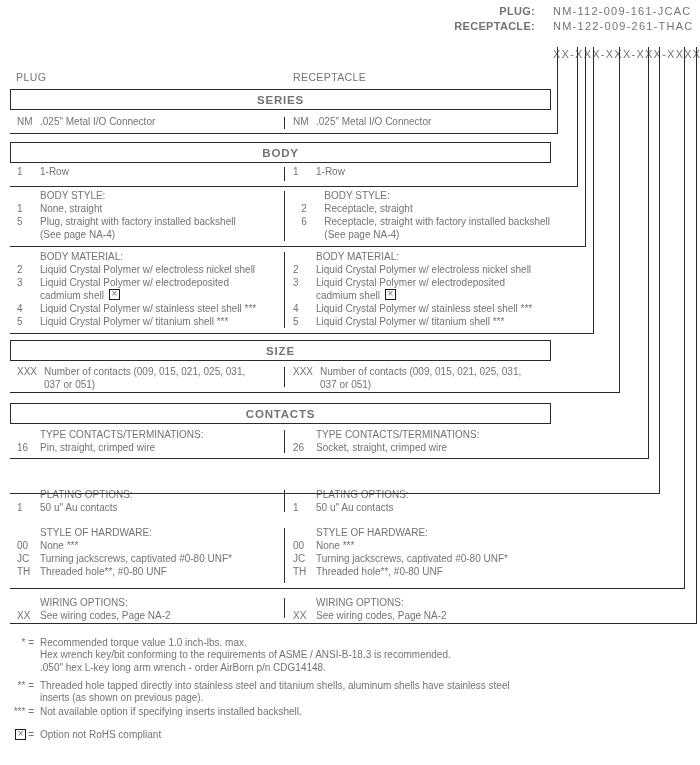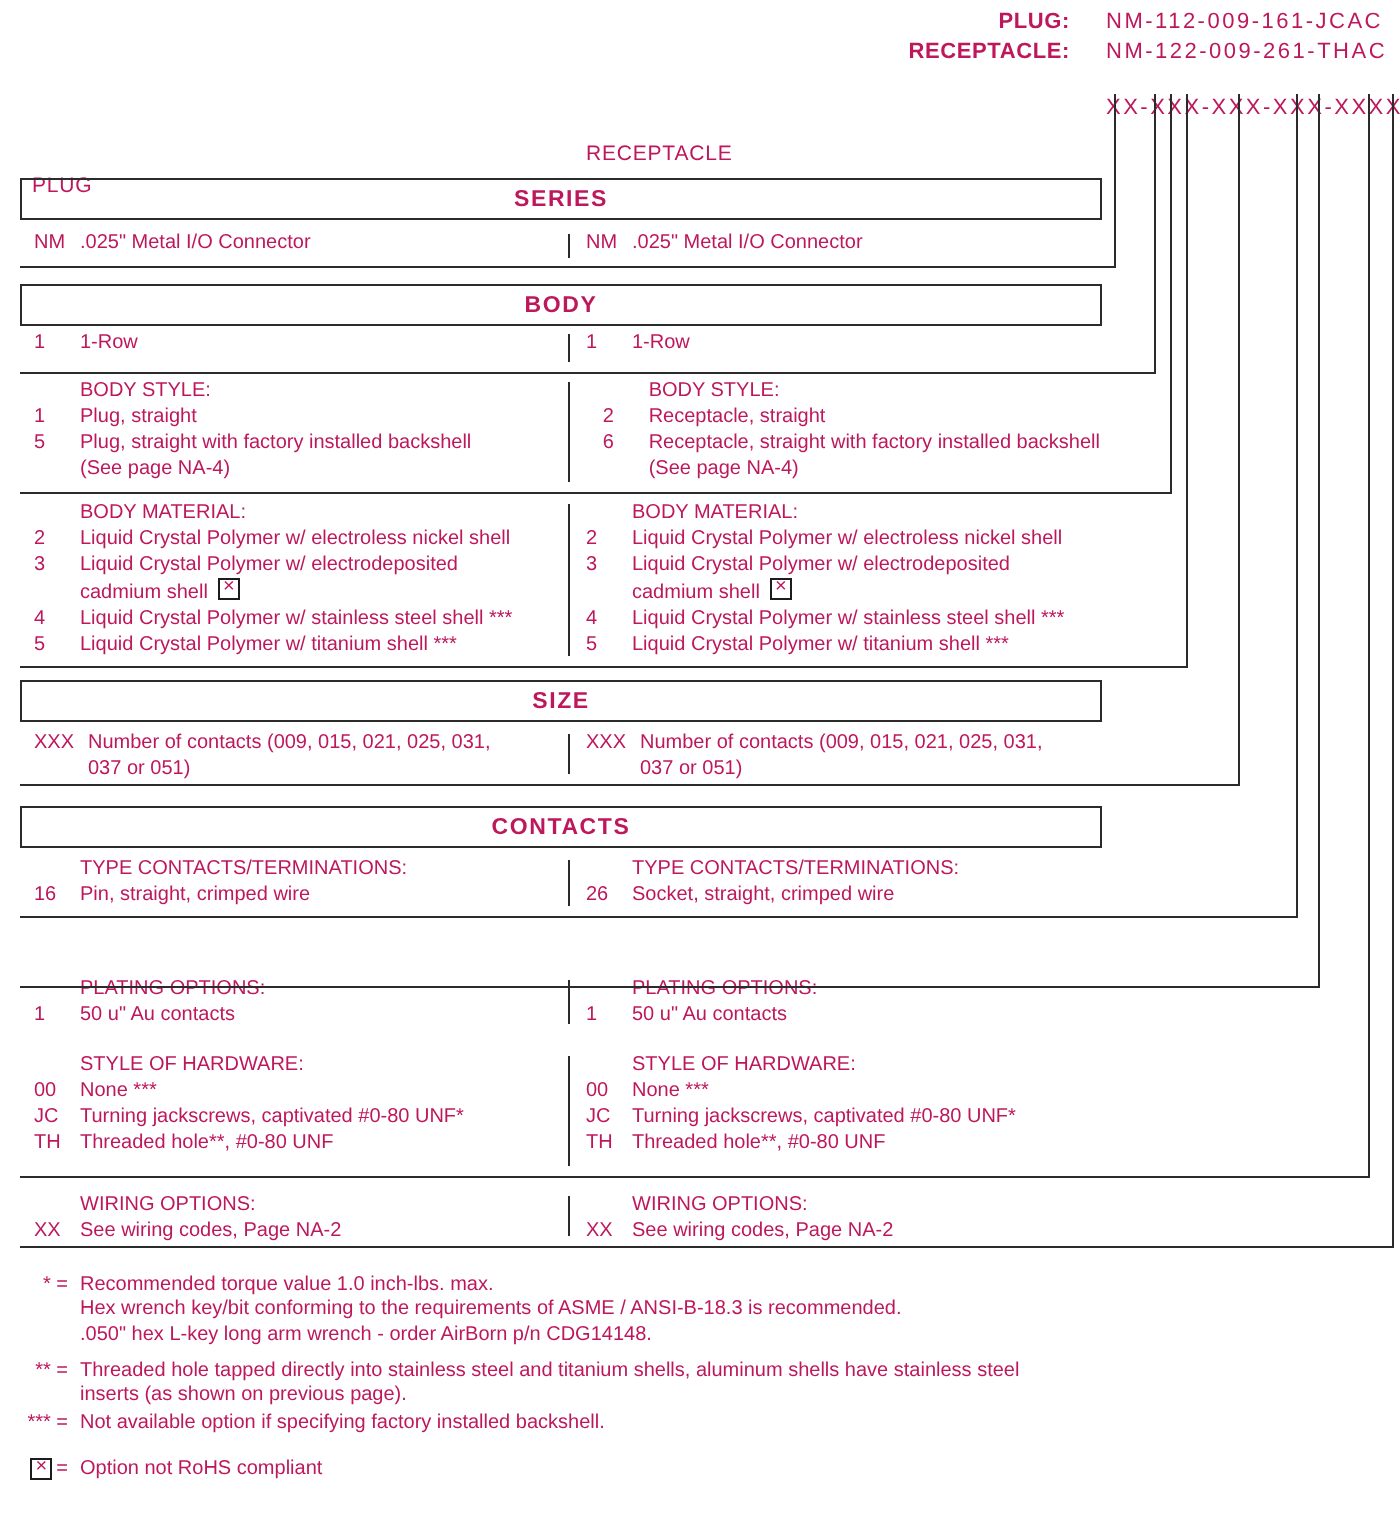--- a/index.html
+++ b/index.html
@@ -4,7 +4,7 @@
 <style>
   html,body{margin:0;padding:0;background:#fff;}
   .page{position:relative;width:700px;height:765px;background:#fff;overflow:hidden;
-        font-family:"Liberation Sans","DejaVu Sans",sans-serif;color:#be185d;}
+        font-family:"Liberation Sans","DejaVu Sans",sans-serif;color:#737373;}
   
   .pn-row{position:absolute;left:300px;display:flex;align-items:baseline;line-height:13px;}
   .pn-label{display:inline-block;width:235px;text-align:right;font-weight:bold;font-size:11px;letter-spacing:.3px;}

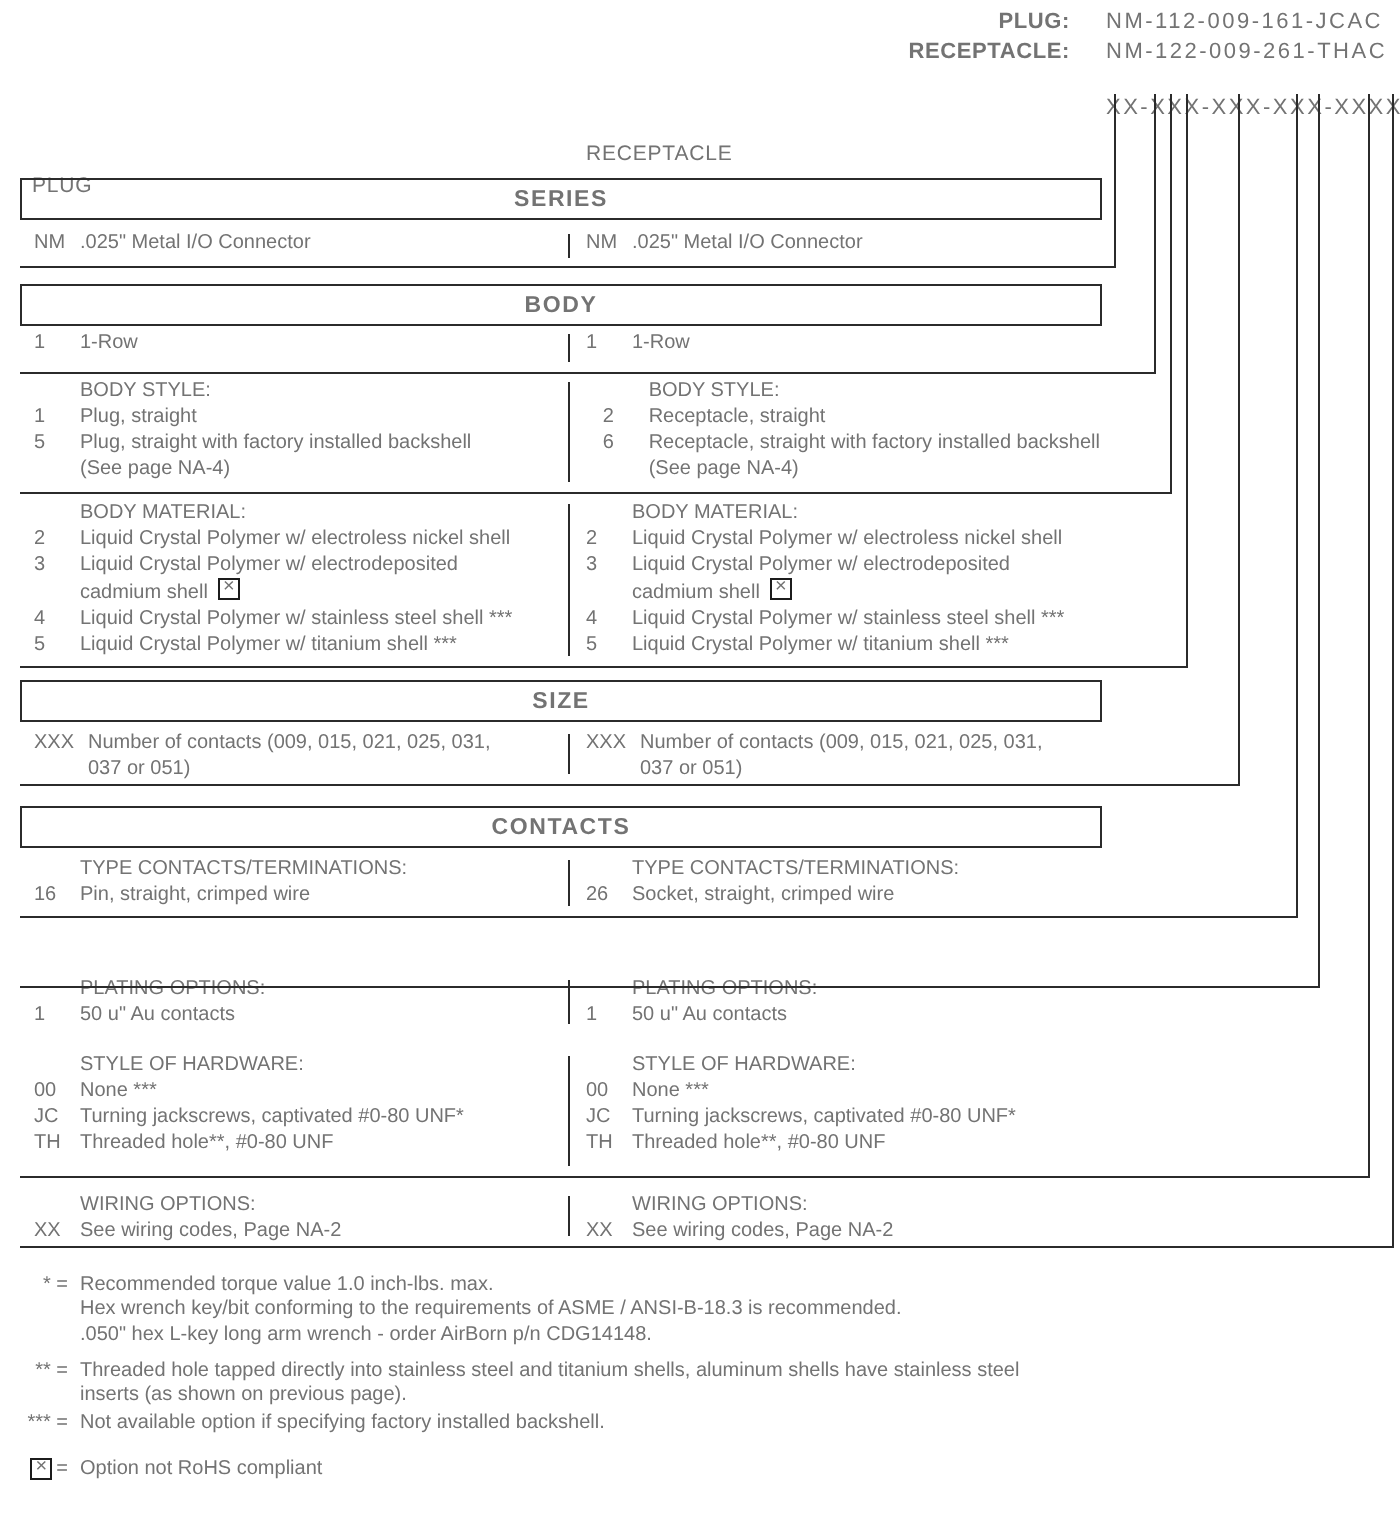--- a/index.html
+++ b/index.html
@@ -59,7 +59,7 @@
     <span class="pn-value">XX-XXX-XXX-XXX-XXXX</span>
   </div>
 
-  <div class="col-label" style="left:16px;top:87px;">PLUG</div>
+  <div class="col-label" style="left:16px;top:71px;">PLUG</div>
   <div class="col-label" style="left:293px;top:71px;">RECEPTACLE</div>
 
   <div class="hdr" style="top:89px;">

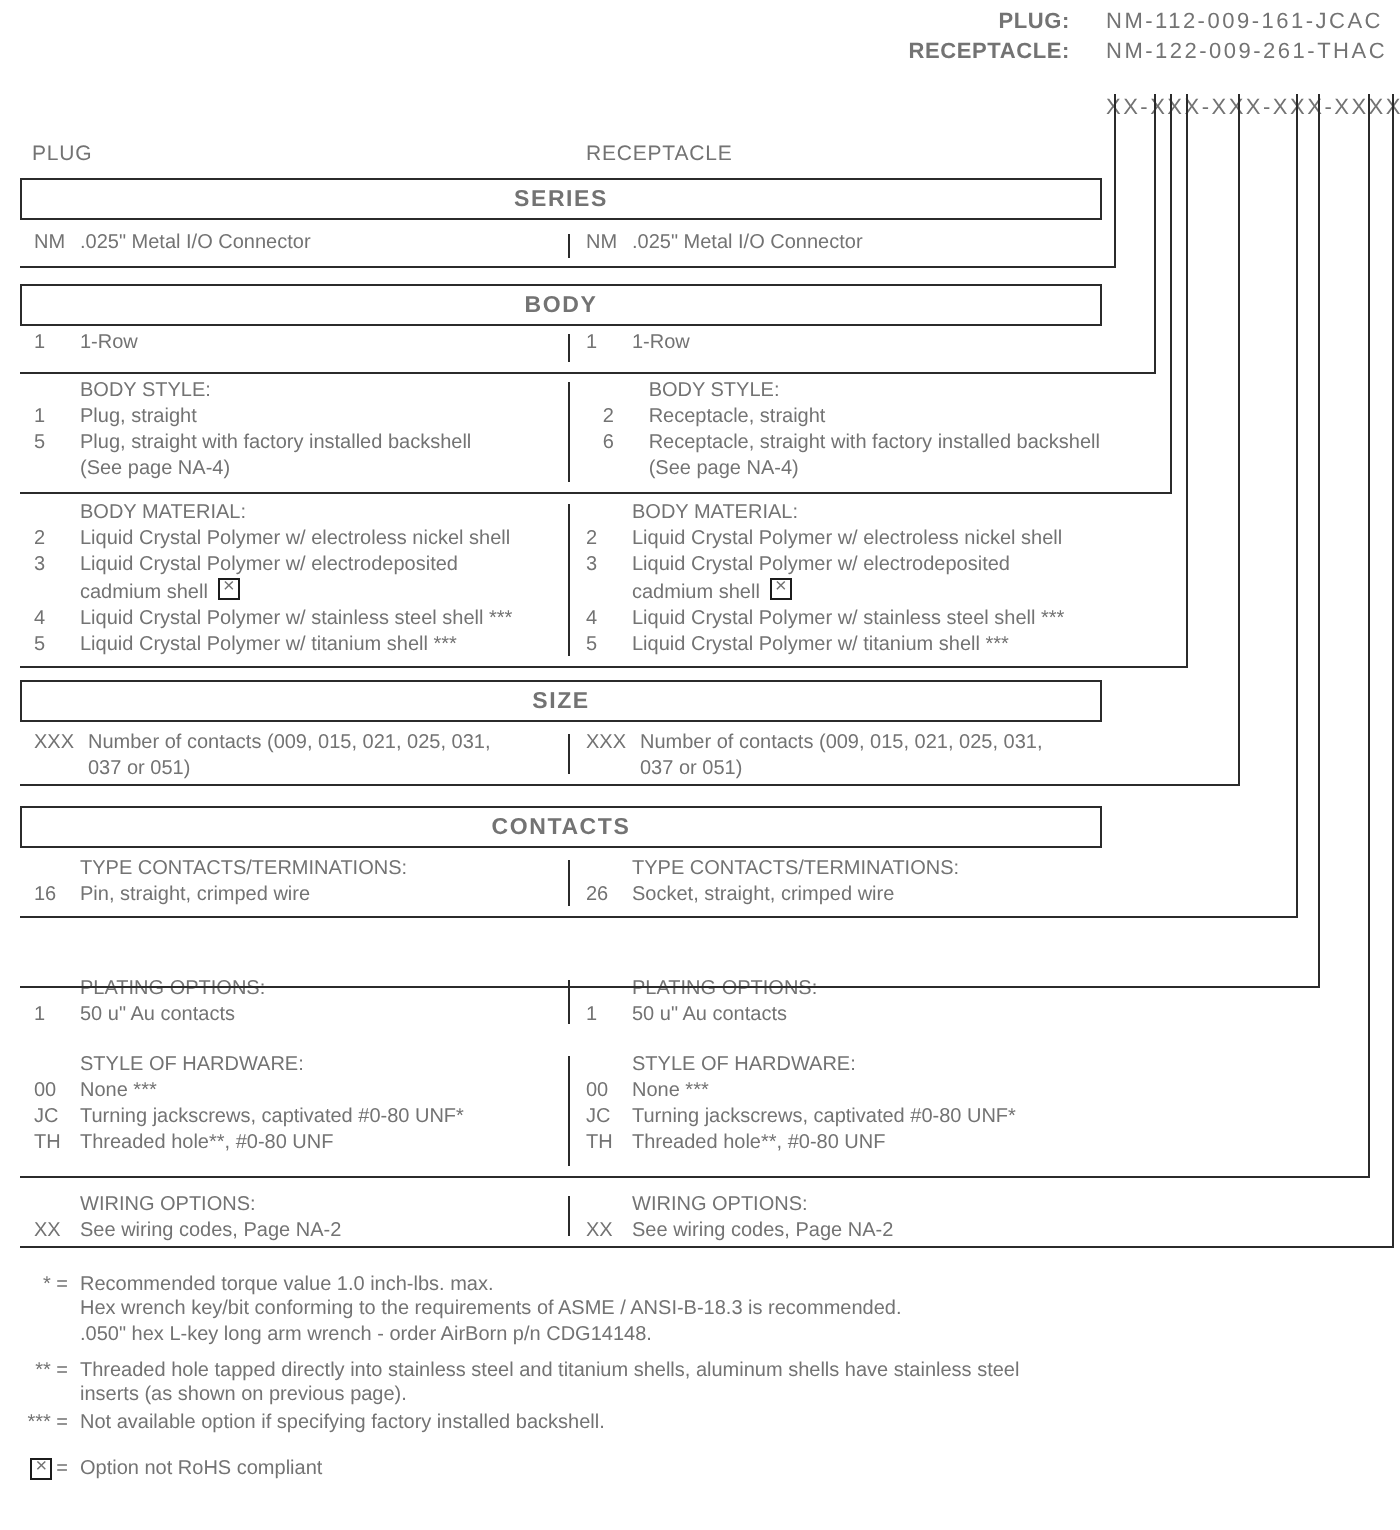--- a/index.html
+++ b/index.html
@@ -105,7 +105,7 @@
       </div>
       <div class="row">
         <span class="code">1</span>
-        <span class="txt">Plug, straight</span>
+        <span class="txt">None, straight</span>
       </div>
       <div class="row">
         <span class="code">5</span>

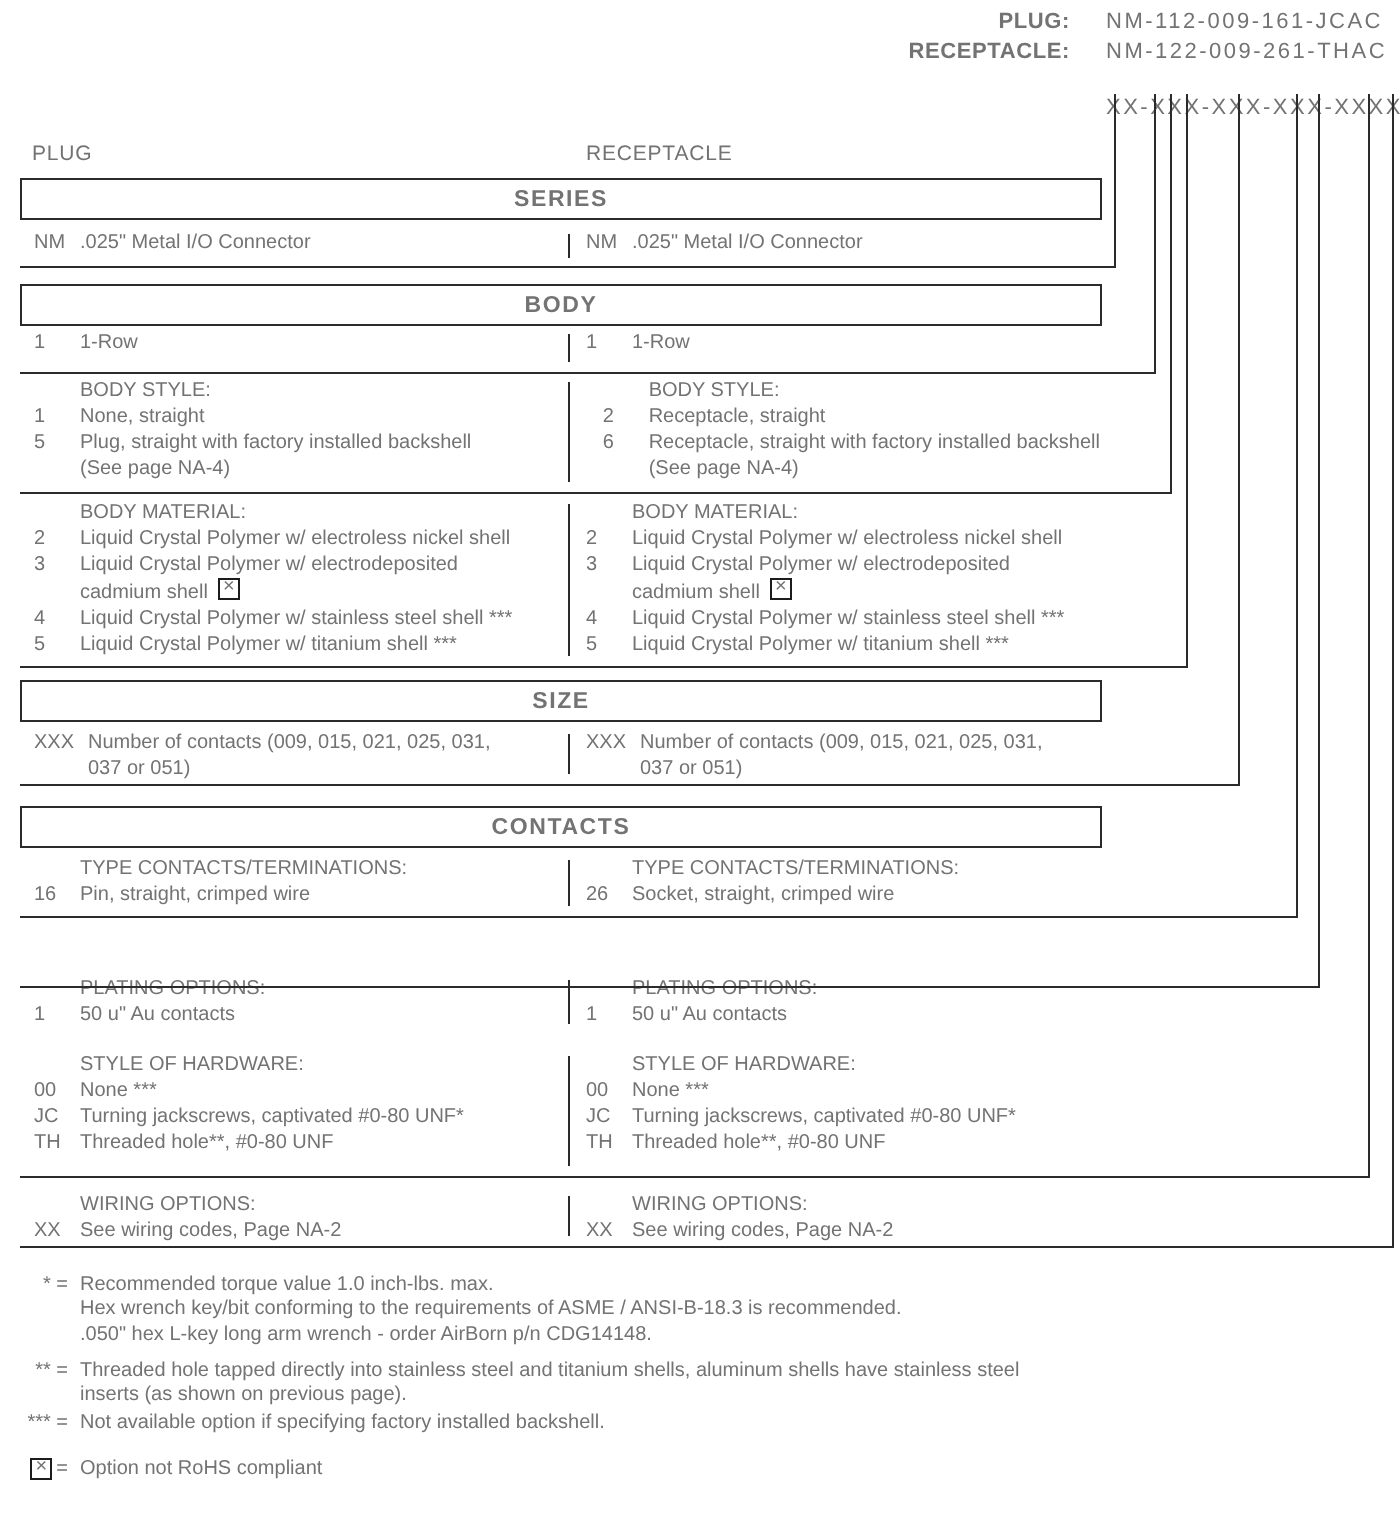--- a/index.html
+++ b/index.html
@@ -368,7 +368,7 @@
     </div>
     <div class="fn-row mt2">
       <span class="fn-marker">*** =</span>
-      <span class="fn-text">Not available option if specifying factory installed backshell.</span>
+      <span class="fn-text">Not available option if specifying inserts installed backshell.</span>
     </div>
     <div class="fn-row mt10">
       <span class="fn-marker"><span class="boxx"></span><span>=</span></span>

